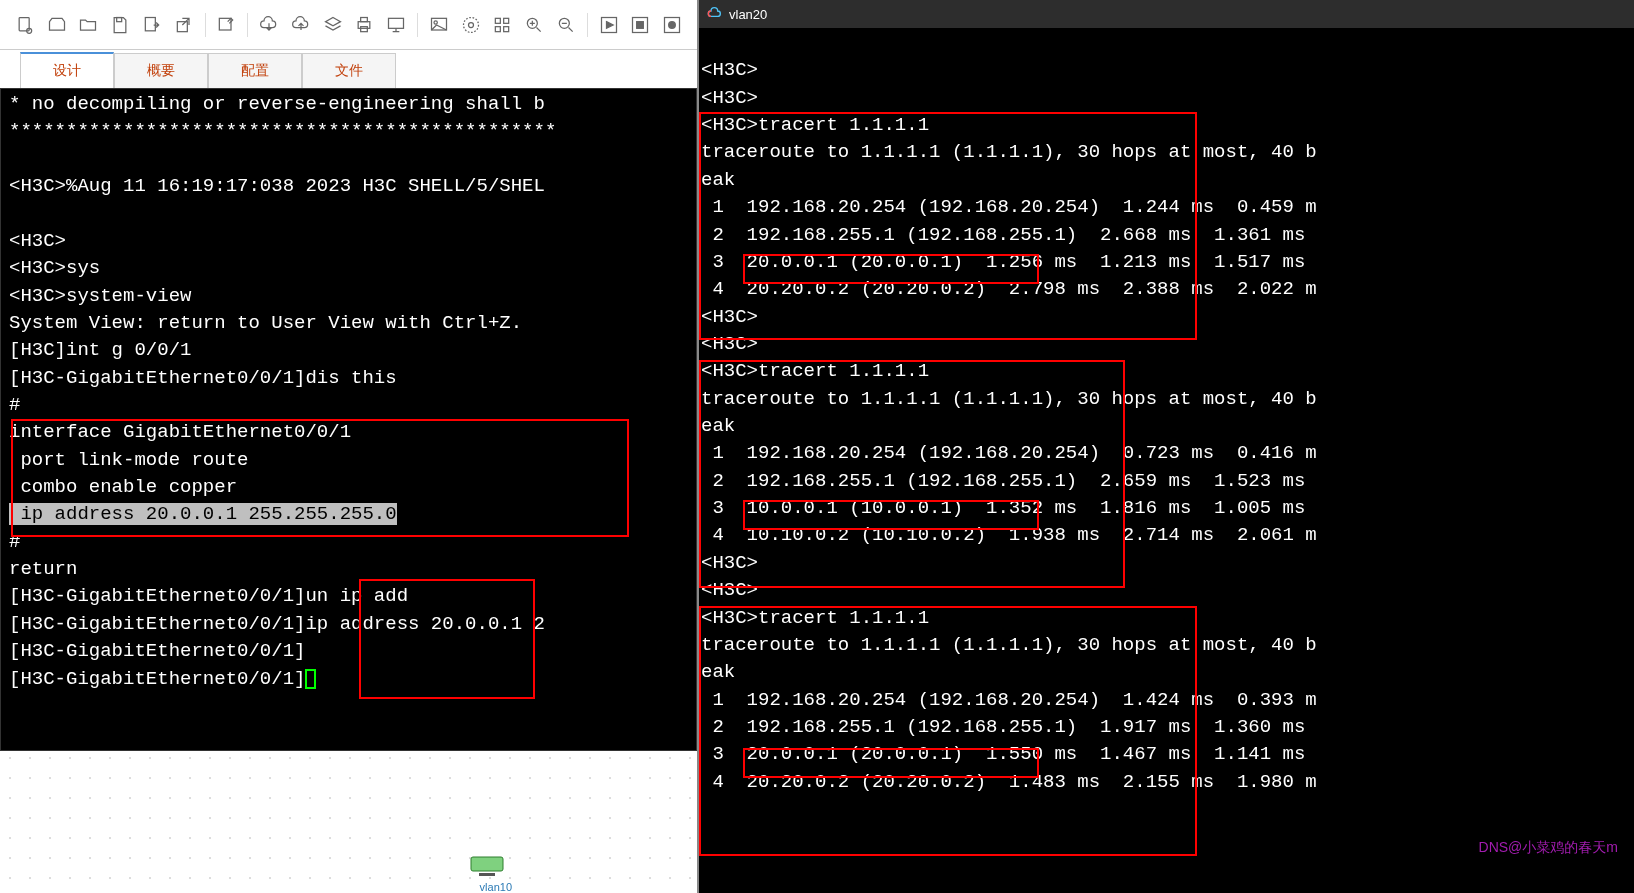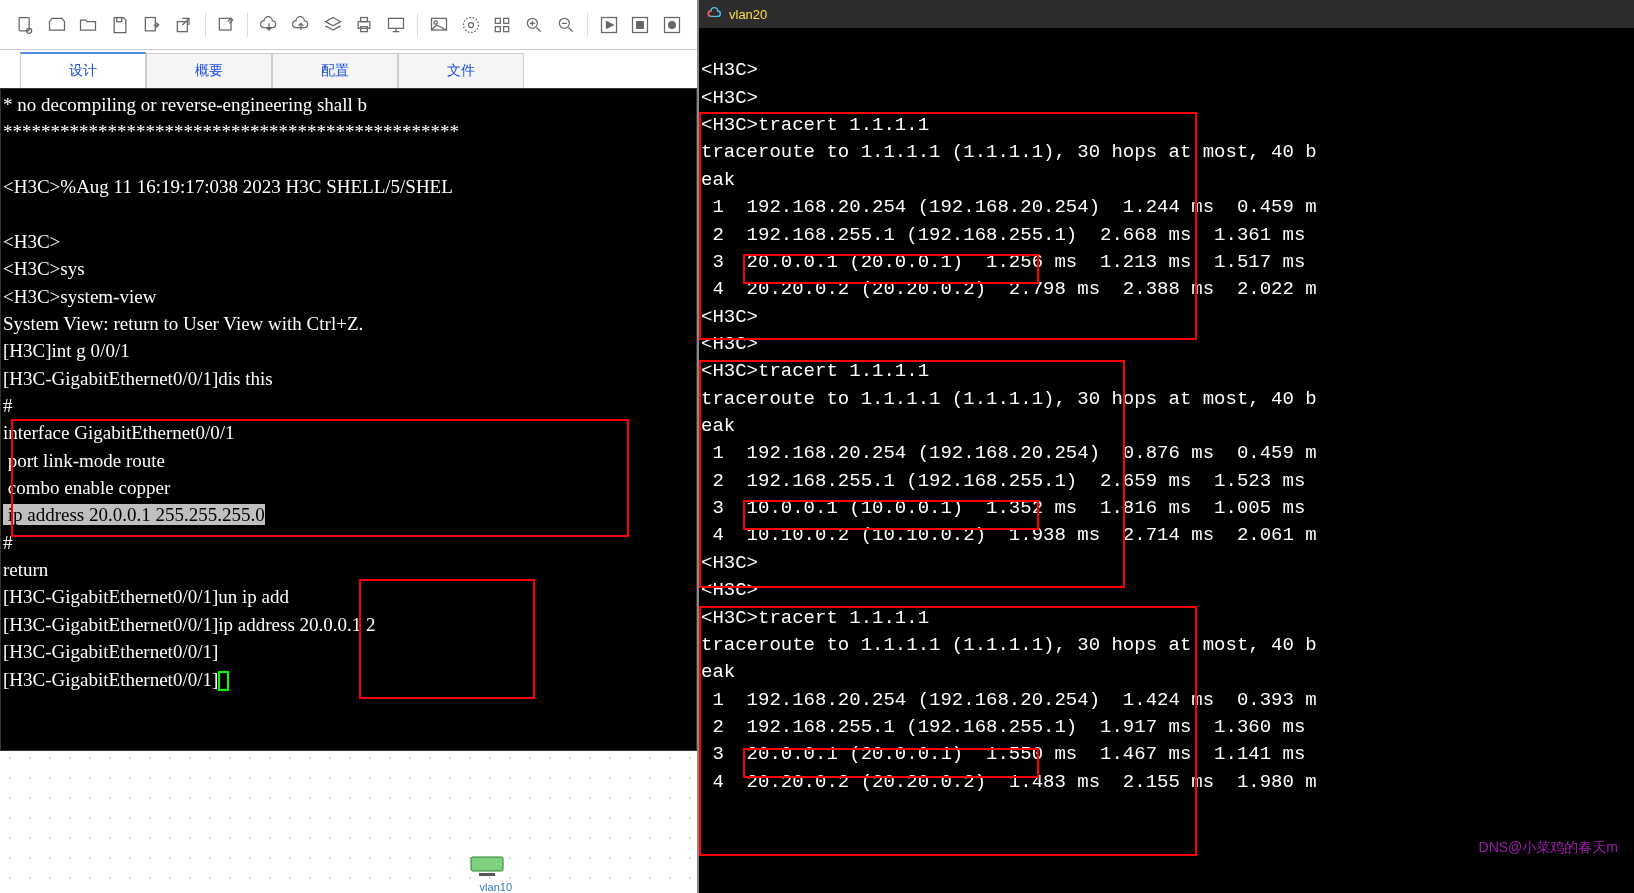--- a/index.html
+++ b/index.html
@@ -137,7 +137,7 @@
 .right-title {
   height: 28px;
   background: #2d2d2d;
-  color: #fde047;
+  color: #ffffff;
   font-size: 13px;
   display: flex;
   align-items: center;

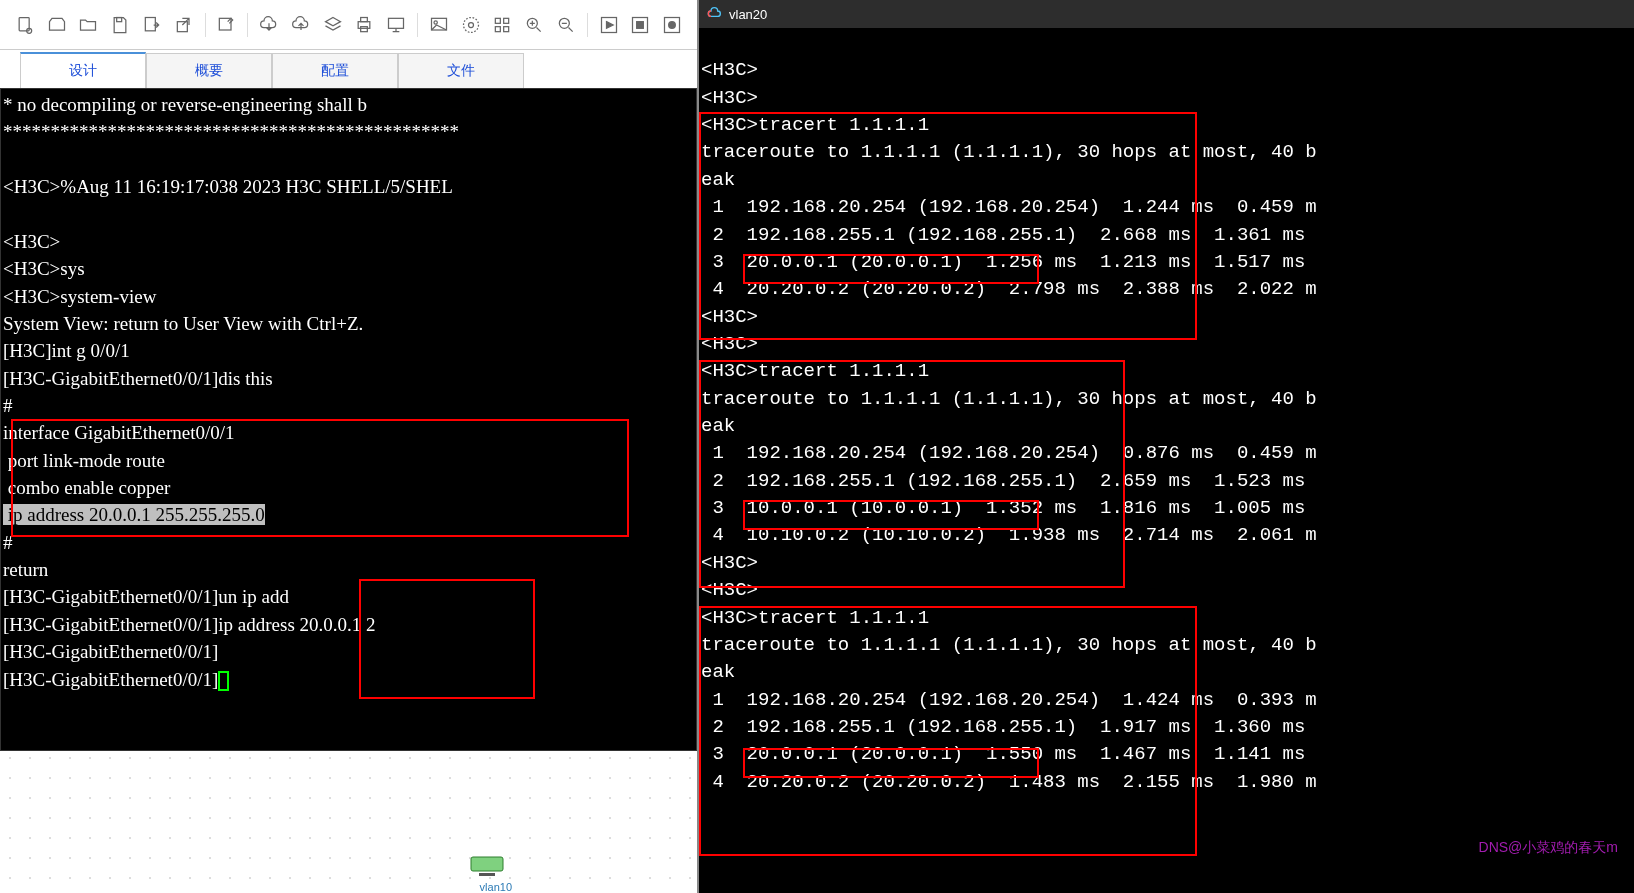--- a/index.html
+++ b/index.html
@@ -57,12 +57,12 @@
   background: #fff;
 }
 .tab {
-  padding: 8px 48px;
+  padding: 8px 32px;
   border: 1px solid #ccc;
   border-bottom: none;
   background: #f5f5f5;
   font-size: 14px;
-  color: #1d4ed8;
+  color: #c2410c;
   cursor: pointer;
 }
 .tab.active {

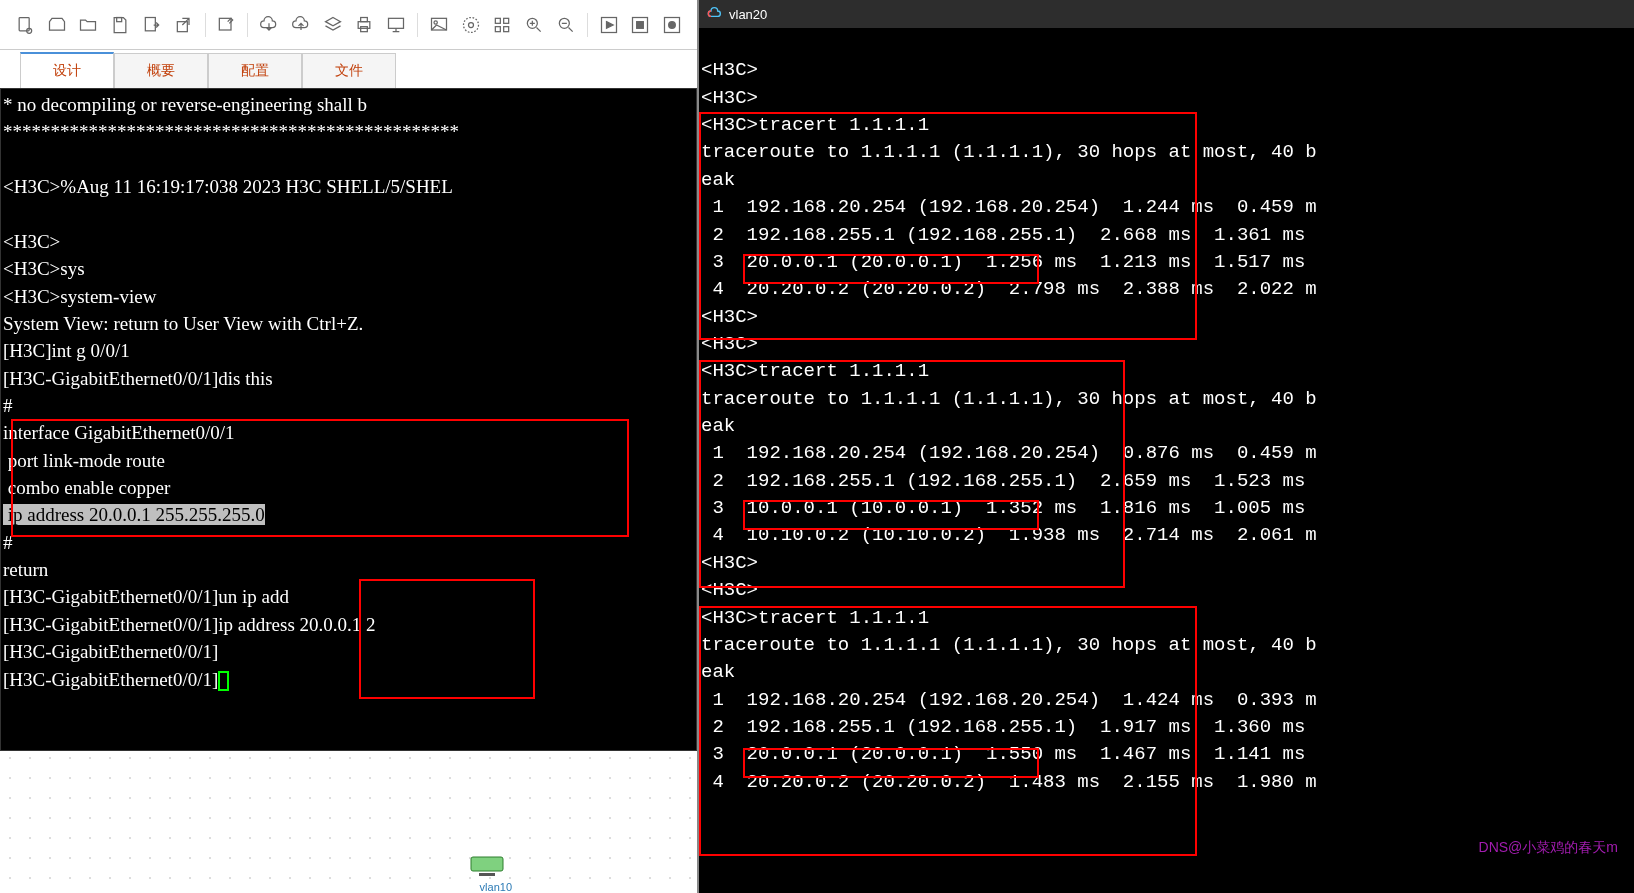--- a/index.html
+++ b/index.html
@@ -100,12 +100,12 @@
   display: inline-block;
 }
 .terminal-body {
-  font-family: Liberation Serif, serif;
+  font-family: Liberation Mono, monospace;
   font-size: 19px;
   line-height: 1.44;
   background: #000;
   color: #fff;
-  padding: 2px 2px;
+  padding: 2px 8px;
   white-space: pre;
   overflow: hidden;
   position: relative;

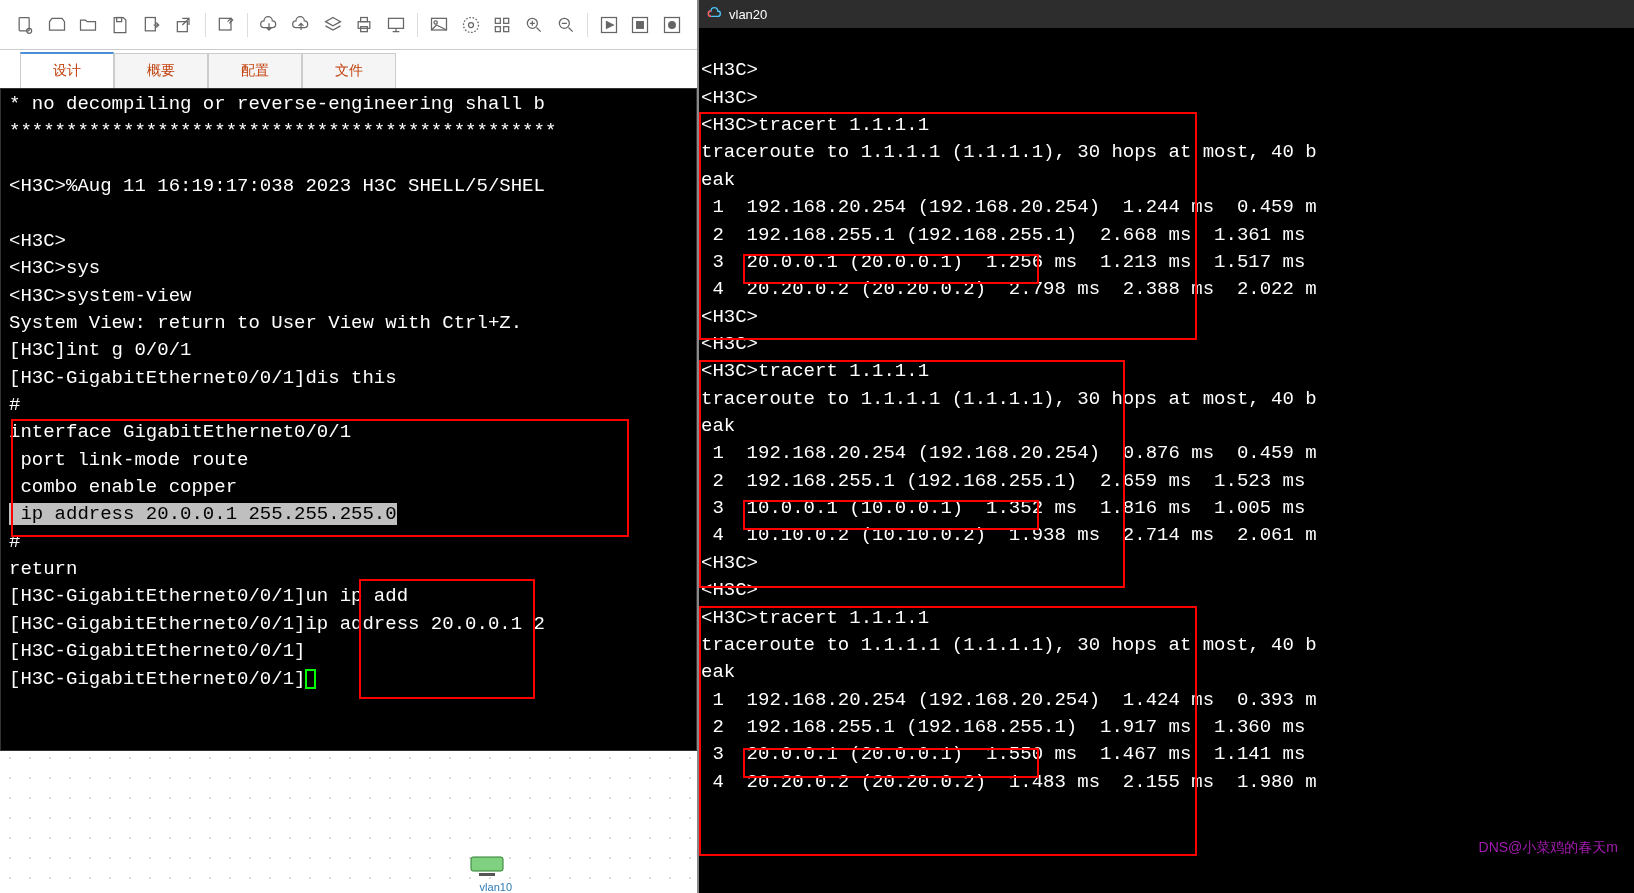--- a/index.html
+++ b/index.html
@@ -386,7 +386,7 @@
 <span>&lt;H3C&gt;tracert 1.1.1.1</span>
 <span>traceroute to 1.1.1.1 (1.1.1.1), 30 hops at most, 40 b</span>
 <span>eak</span>
-<span> 1  192.168.20.254 (192.168.20.254)  0.876 ms  0.459 m</span>
+<span> 1  192.168.20.254 (192.168.20.254)  0.723 ms  0.416 m</span>
 <span> 2  192.168.255.1 (192.168.255.1)  2.659 ms  1.523 ms </span>
 <span> 3  10.0.0.1 (10.0.0.1)  1.352 ms  1.816 ms  1.005 ms</span>
 <span> 4  10.10.0.2 (10.10.0.2)  1.938 ms  2.714 ms  2.061 m</span>

